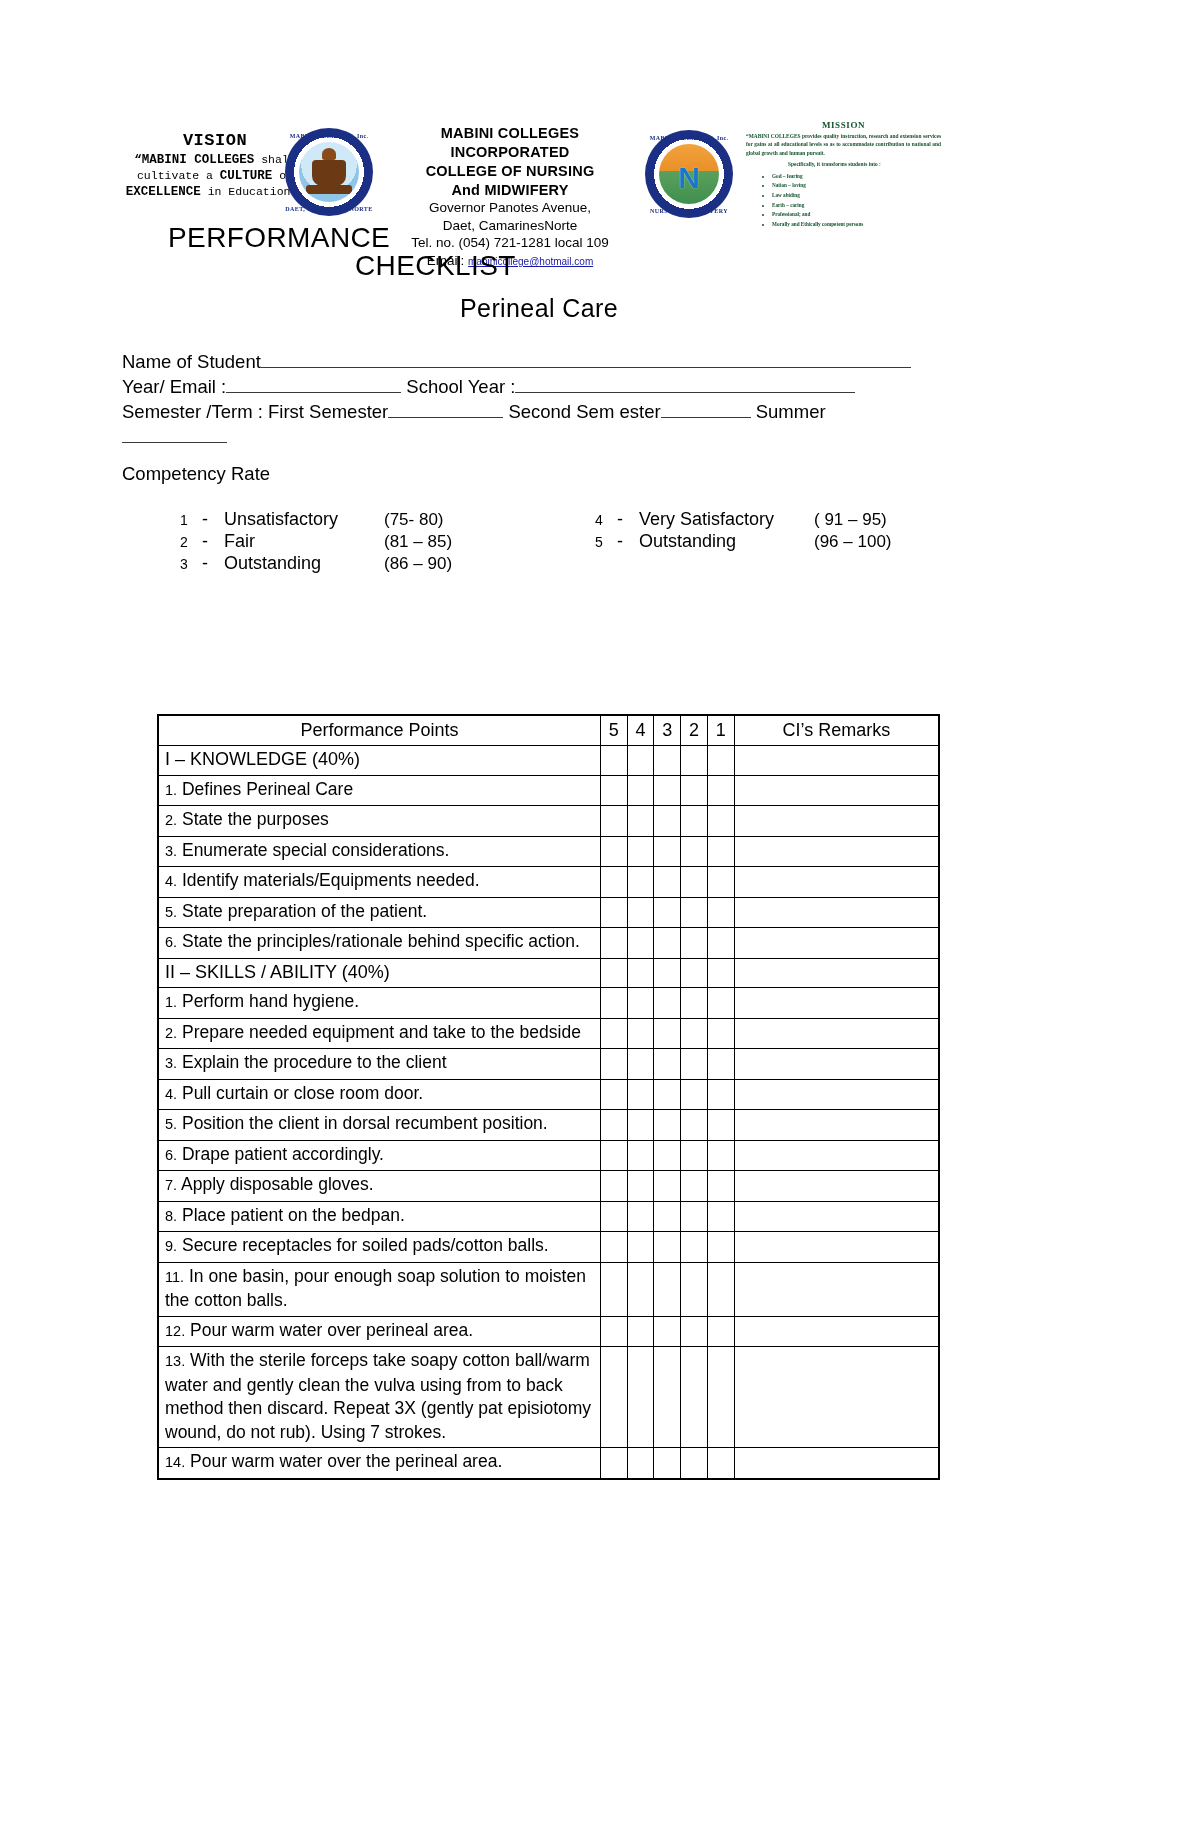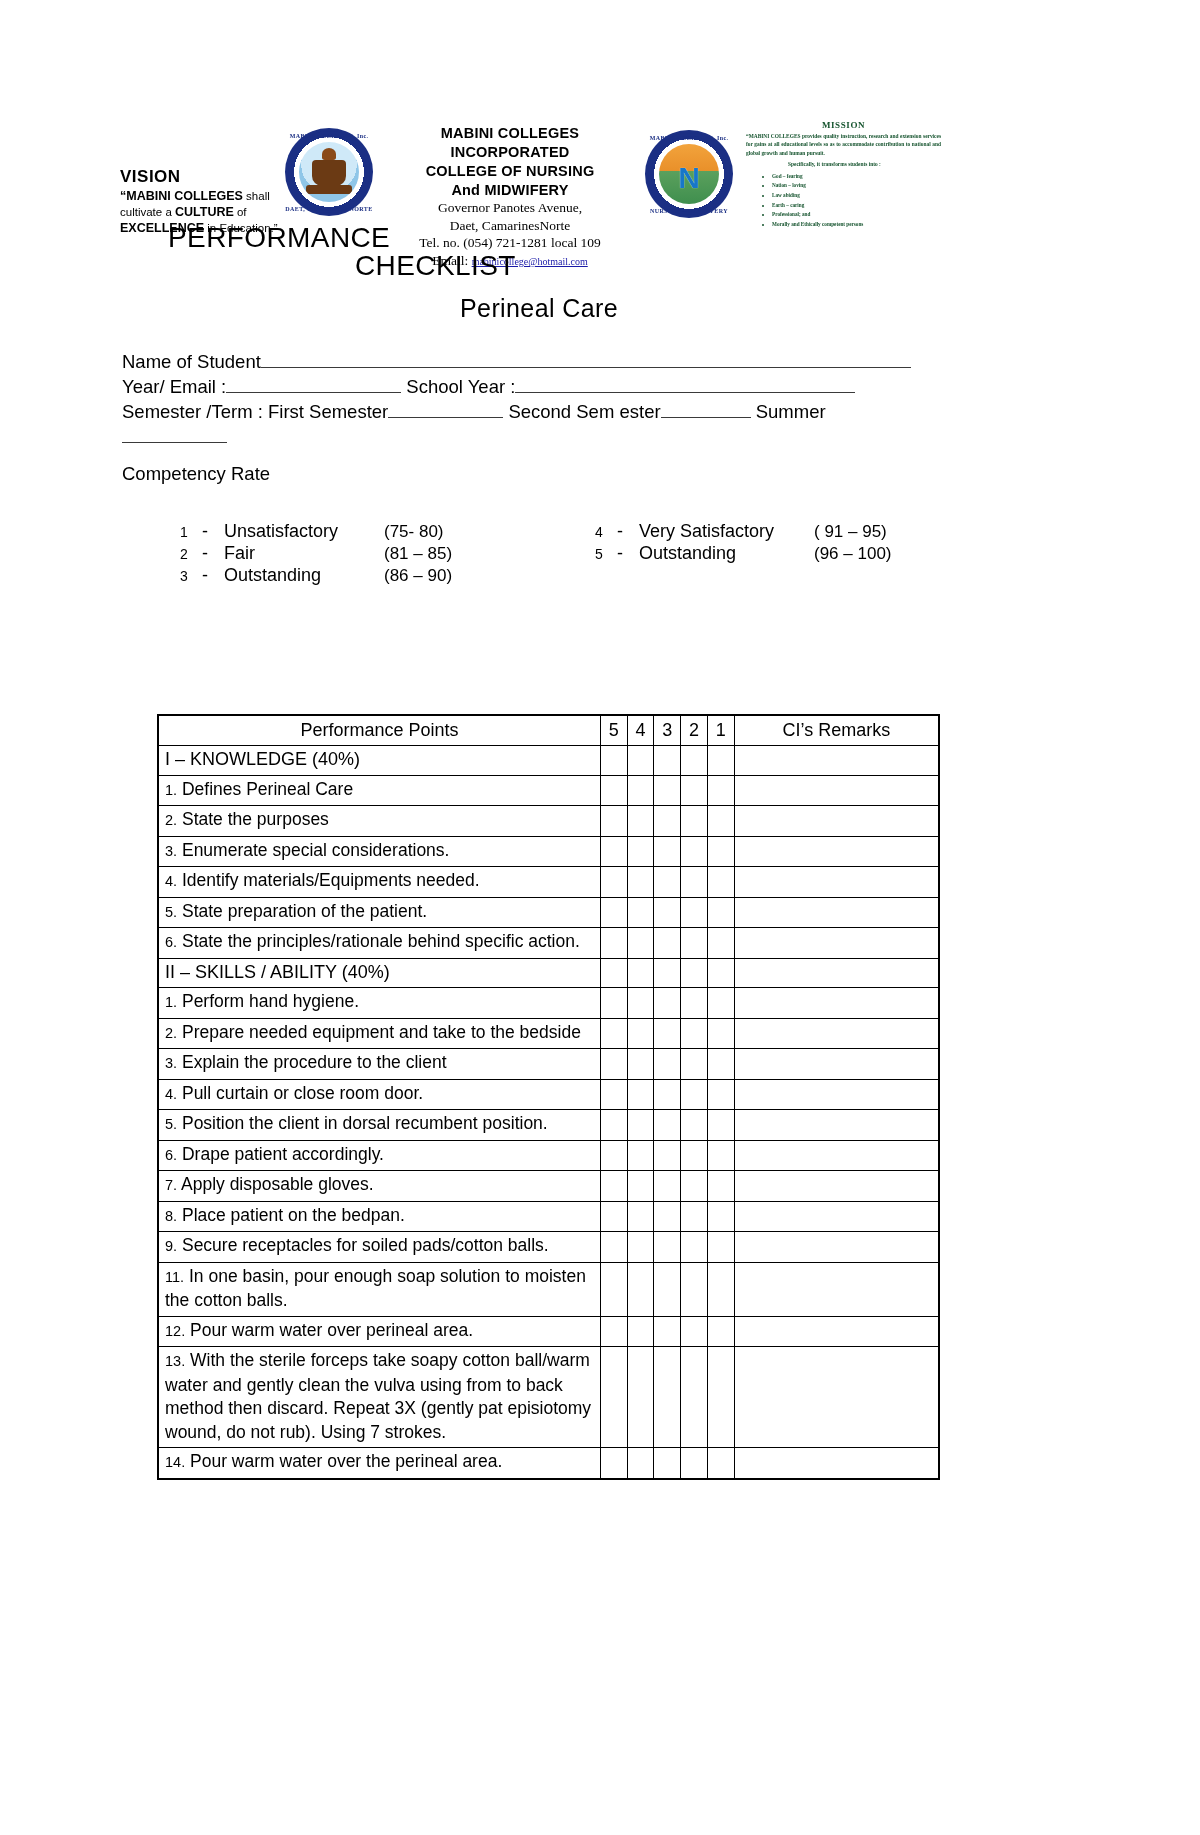--- a/index.html
+++ b/index.html
@@ -36,10 +36,9 @@
     left: 10px;
     top: 10px;
     width: 190px;
-    text-align: left;
-    font-family: Liberation Sans, sans-serif;
+    text-align: center;
+    font-family: Liberation Mono, monospace;
     line-height: 1.28;
-    margin-top: 36px;
   }
   .vision-title {
     font-size: 17px;

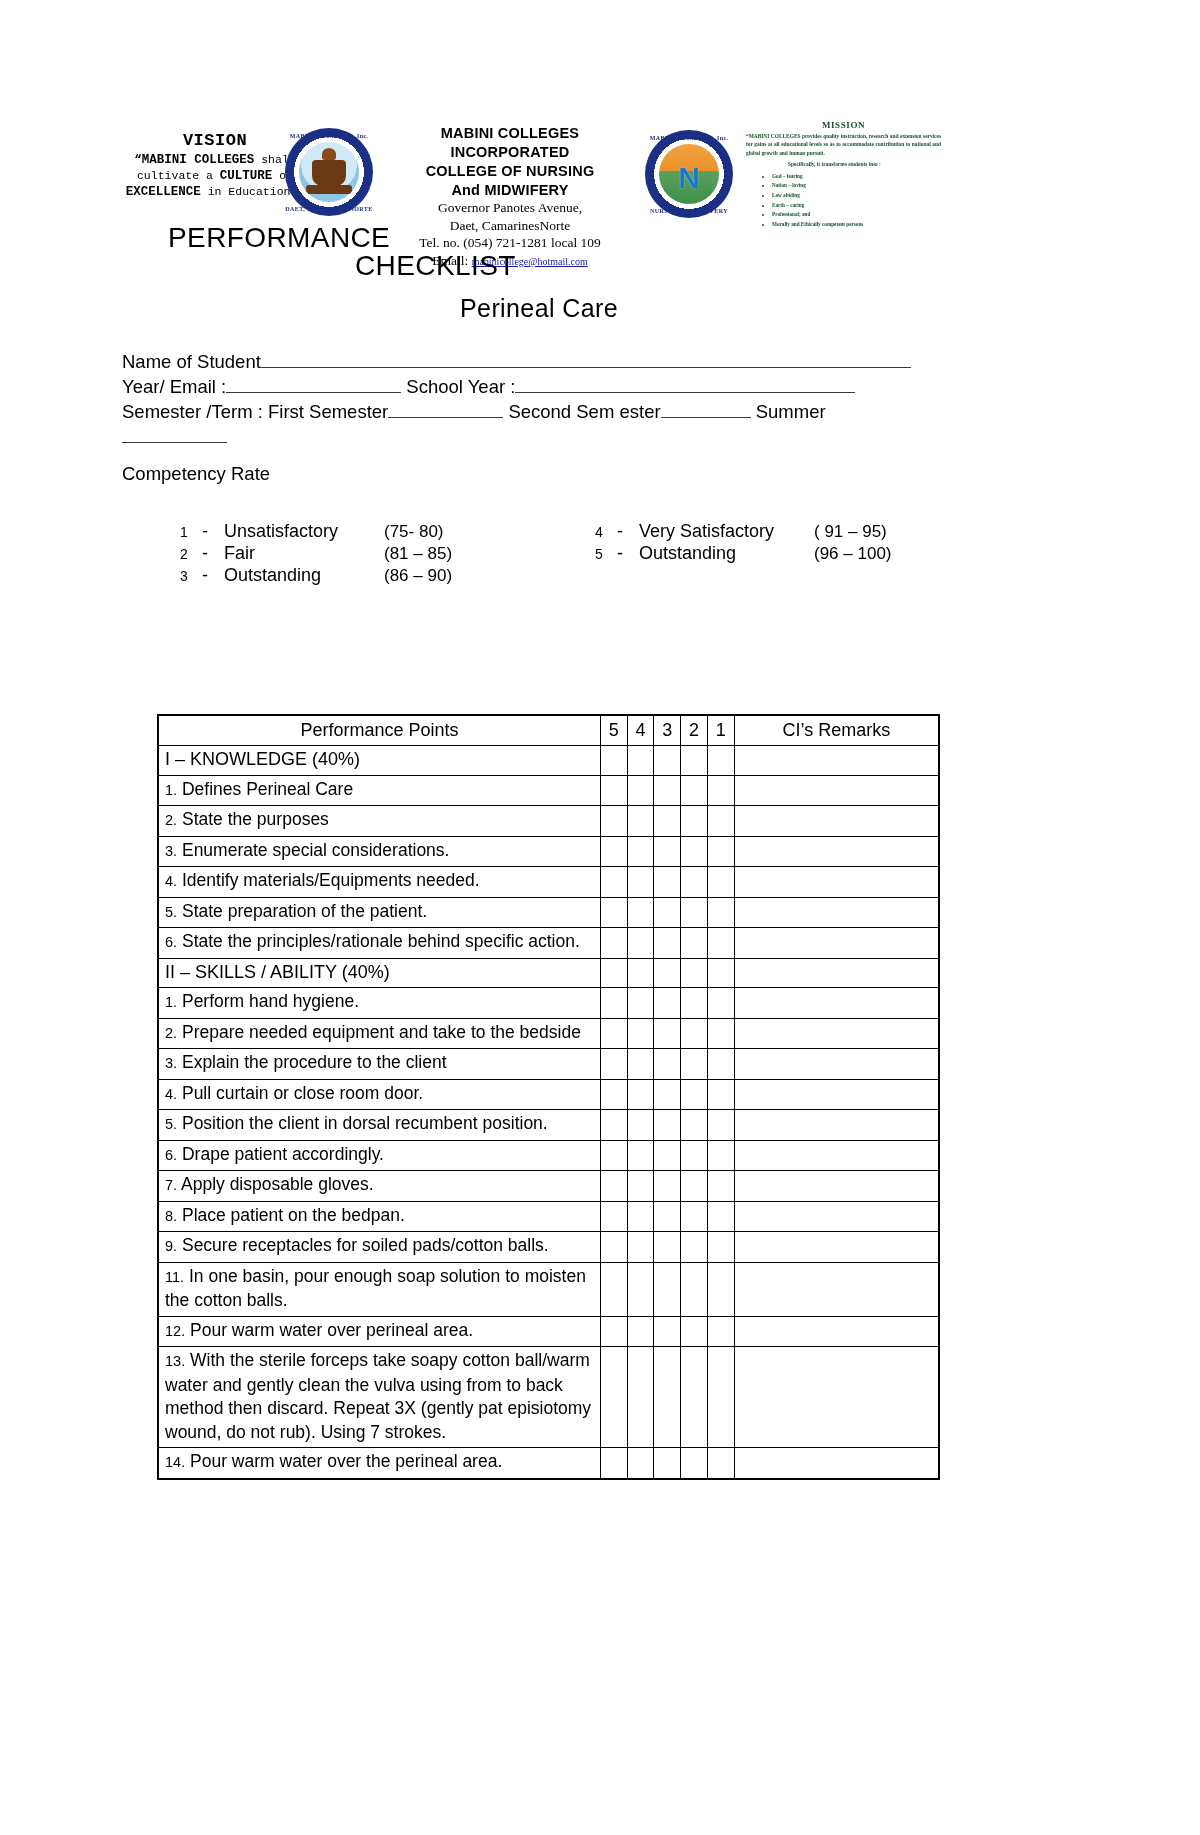--- a/index.html
+++ b/index.html
@@ -153,7 +153,7 @@
     font-weight: bold;
     letter-spacing: .2px;
   }
-  .cb-line { font-size: 13.5px; font-family: Liberation Serif, serif; }
+  .cb-line { font-size: 13.5px; }
   .cb-email-label { font-size: 13.5px; }
   .cb-email {
     font-size: 10px;

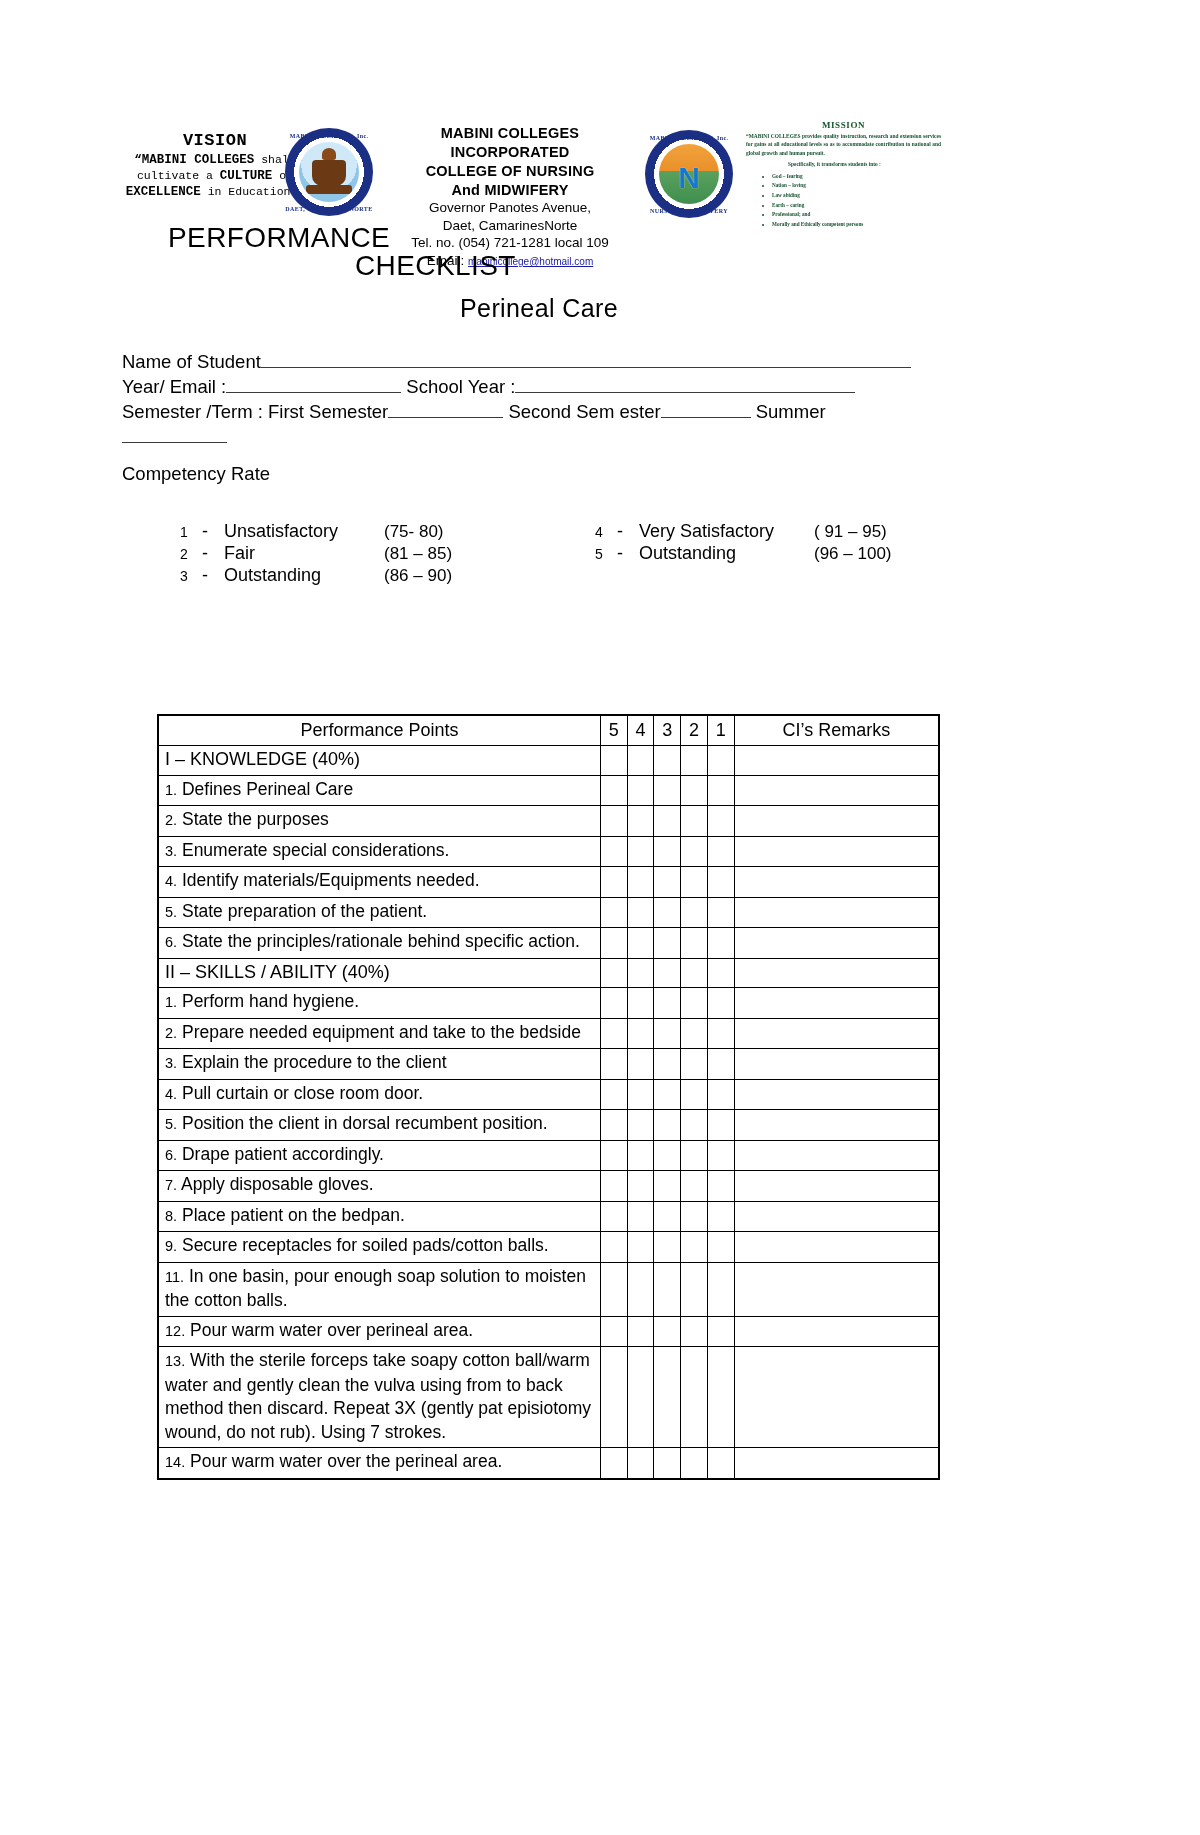--- a/index.html
+++ b/index.html
@@ -260,7 +260,7 @@
     width: 760px;
     font-size: 18px;
   }
-  .rate-col { position: absolute; top: 12px; }
+  .rate-col { position: absolute; top: 0; }
   .rate-col.left { left: 0; }
   .rate-col.right { left: 415px; }
   .rate-row {

